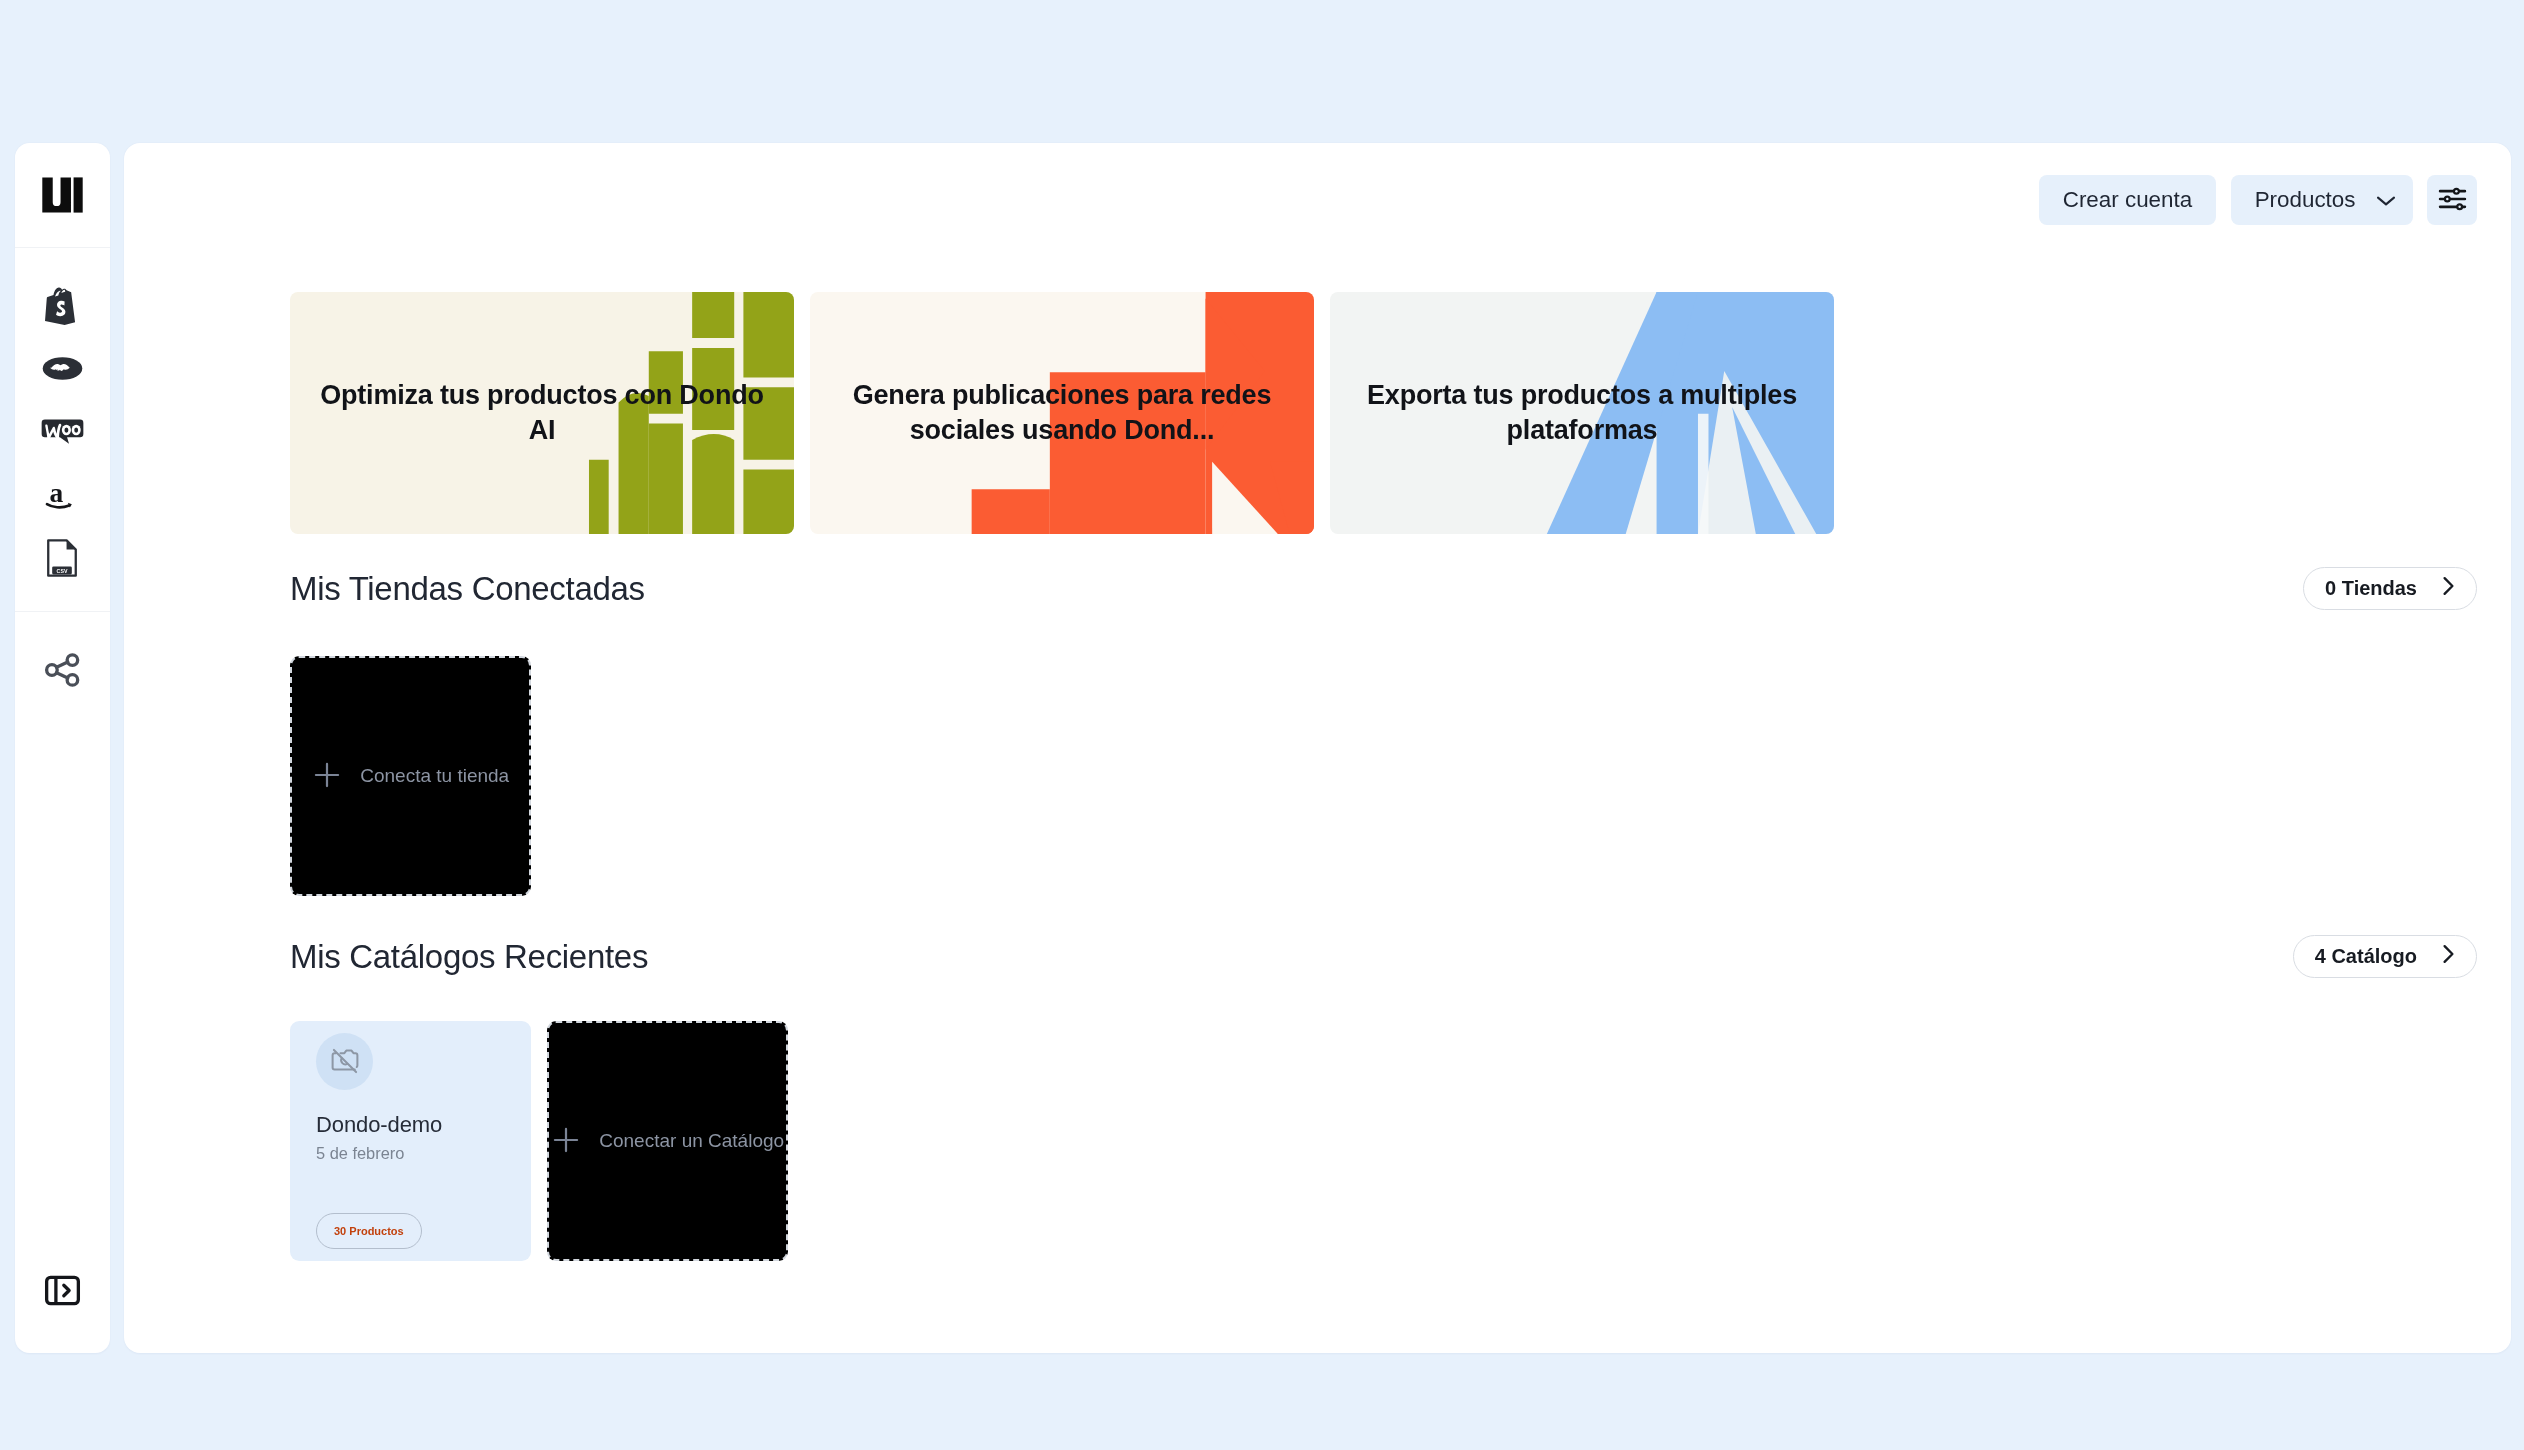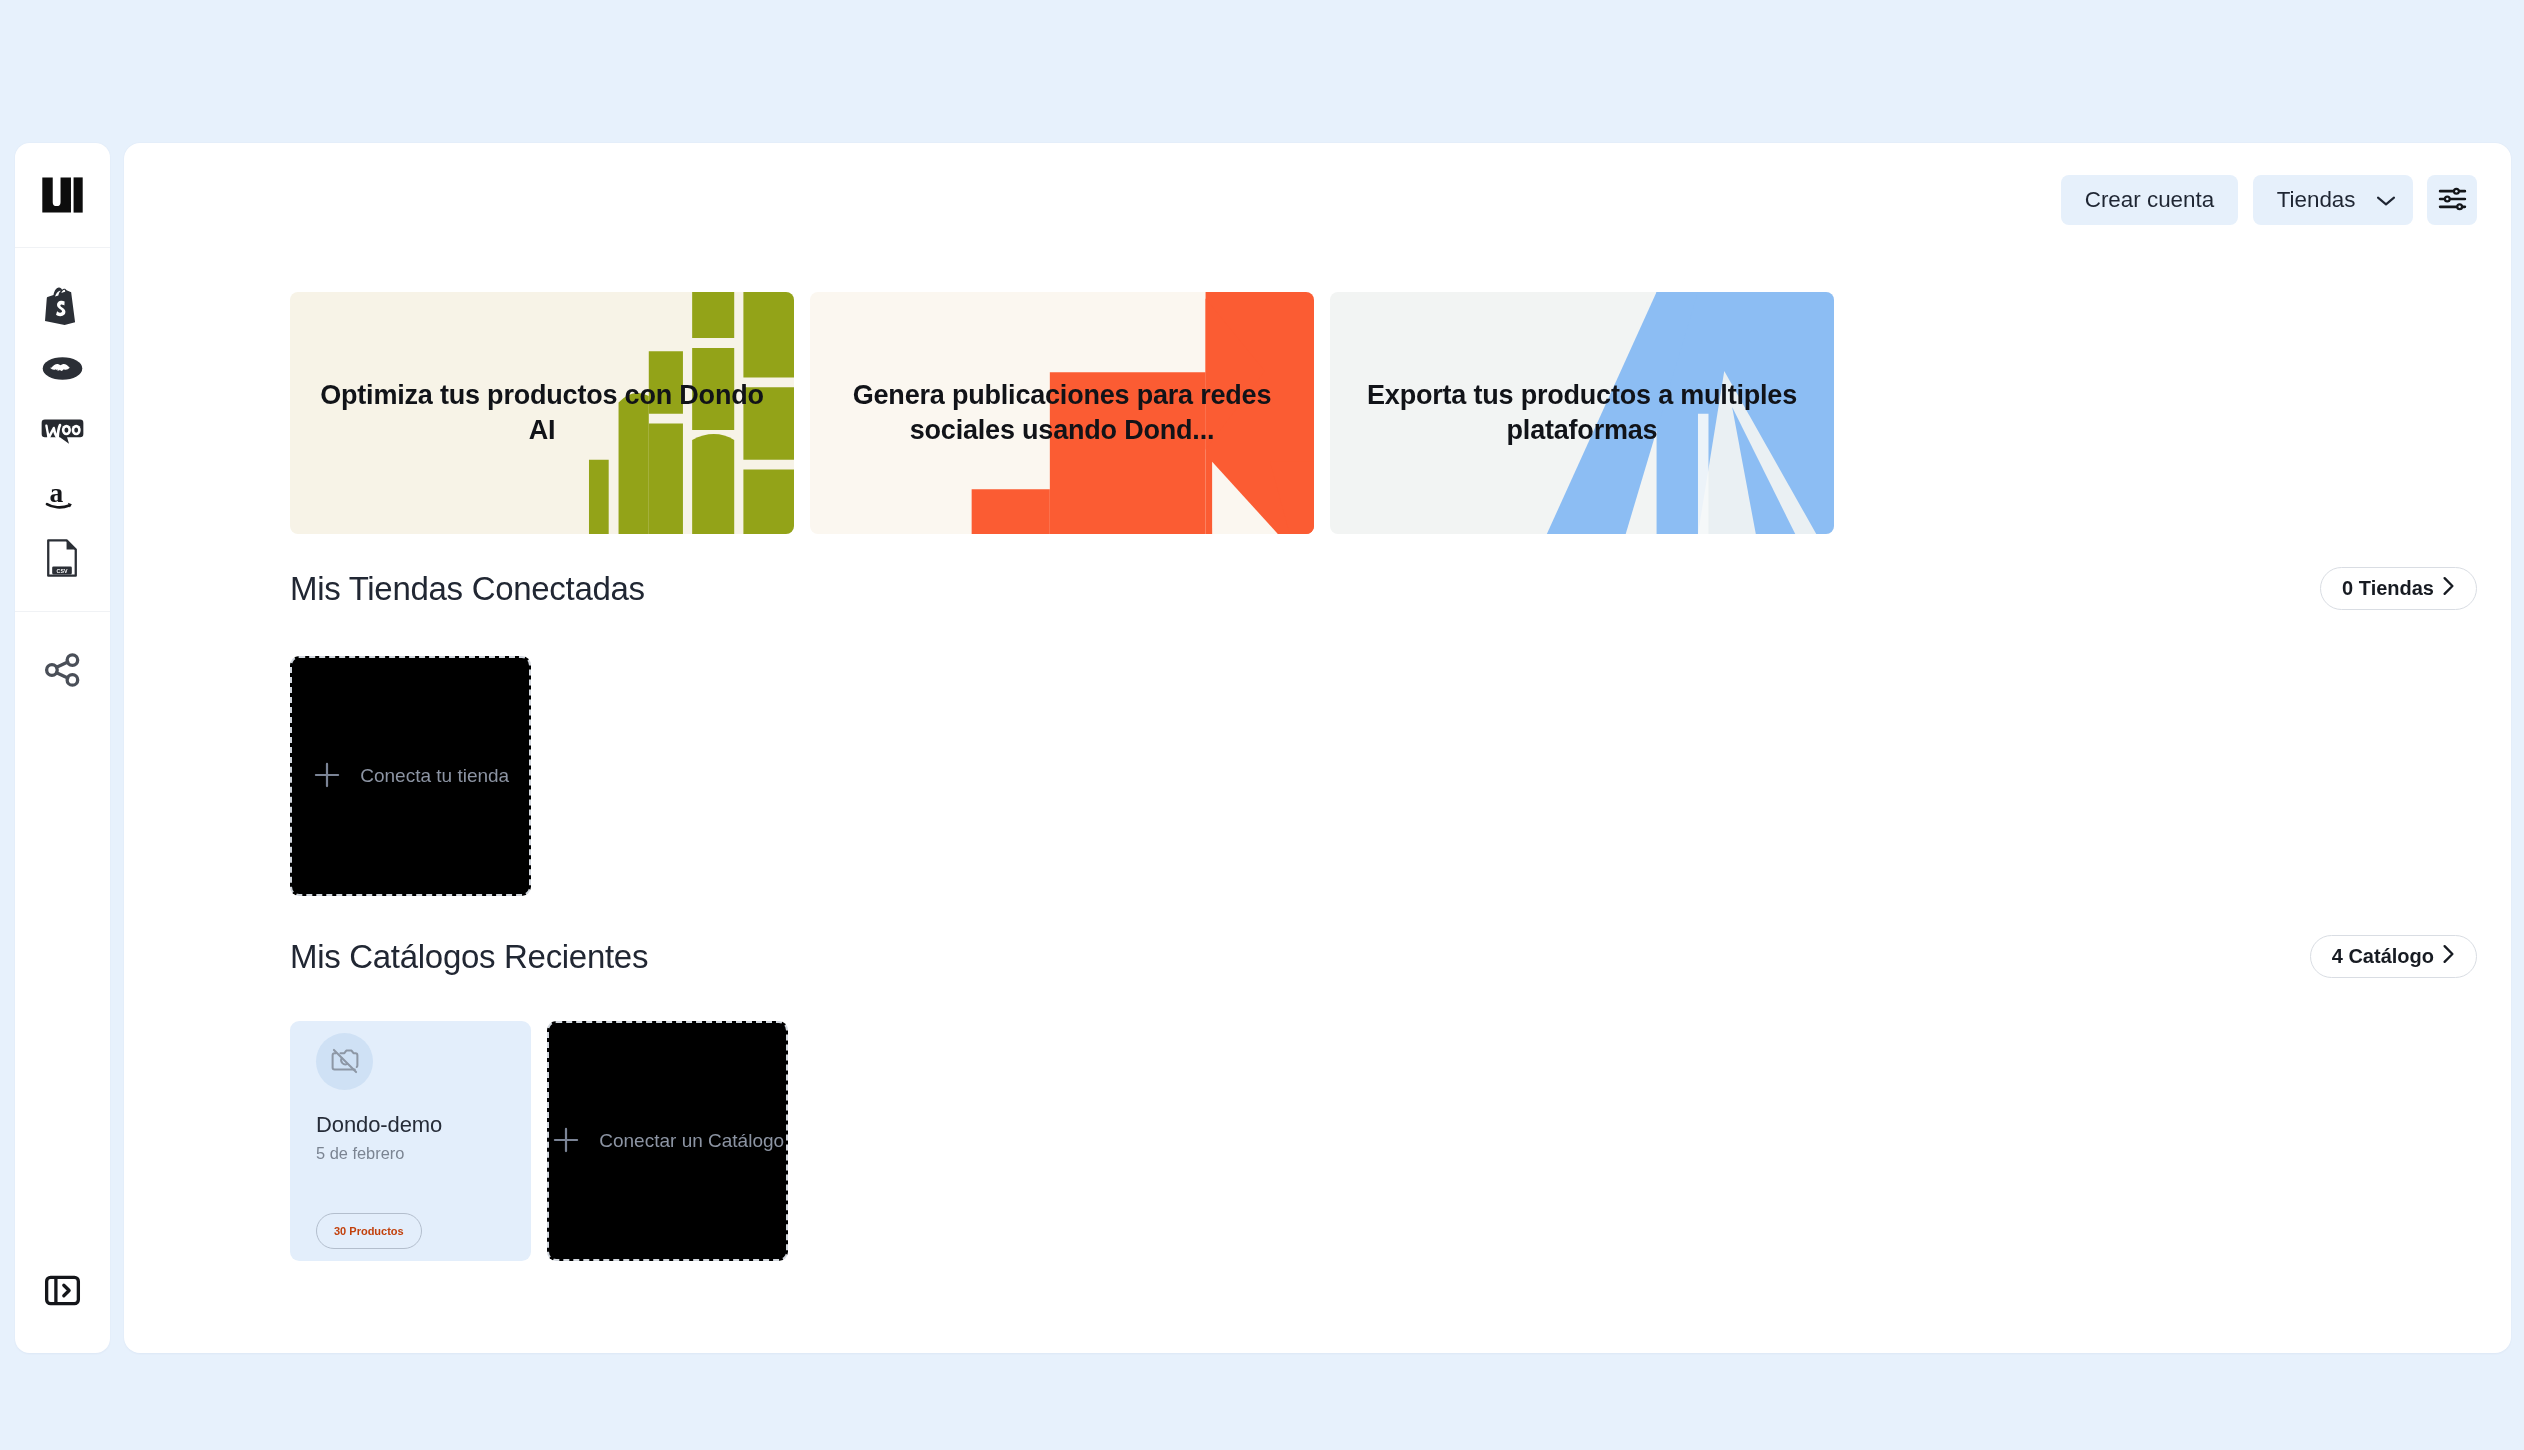--- a/index.html
+++ b/index.html
@@ -375,7 +375,7 @@
       </button>
 
       <button class="tb-btn guest">
-        <span>Tiendas</span>
+        <span>Productos</span>
         <span>
           <svg width="20" height="12" viewBox="0 0 30 18" aria-hidden="true">
             <path d="M3 4l12 10L27 4" fill="none" stroke="#1f2633" stroke-width="3.2" stroke-linecap="round" stroke-linejoin="round"></path>

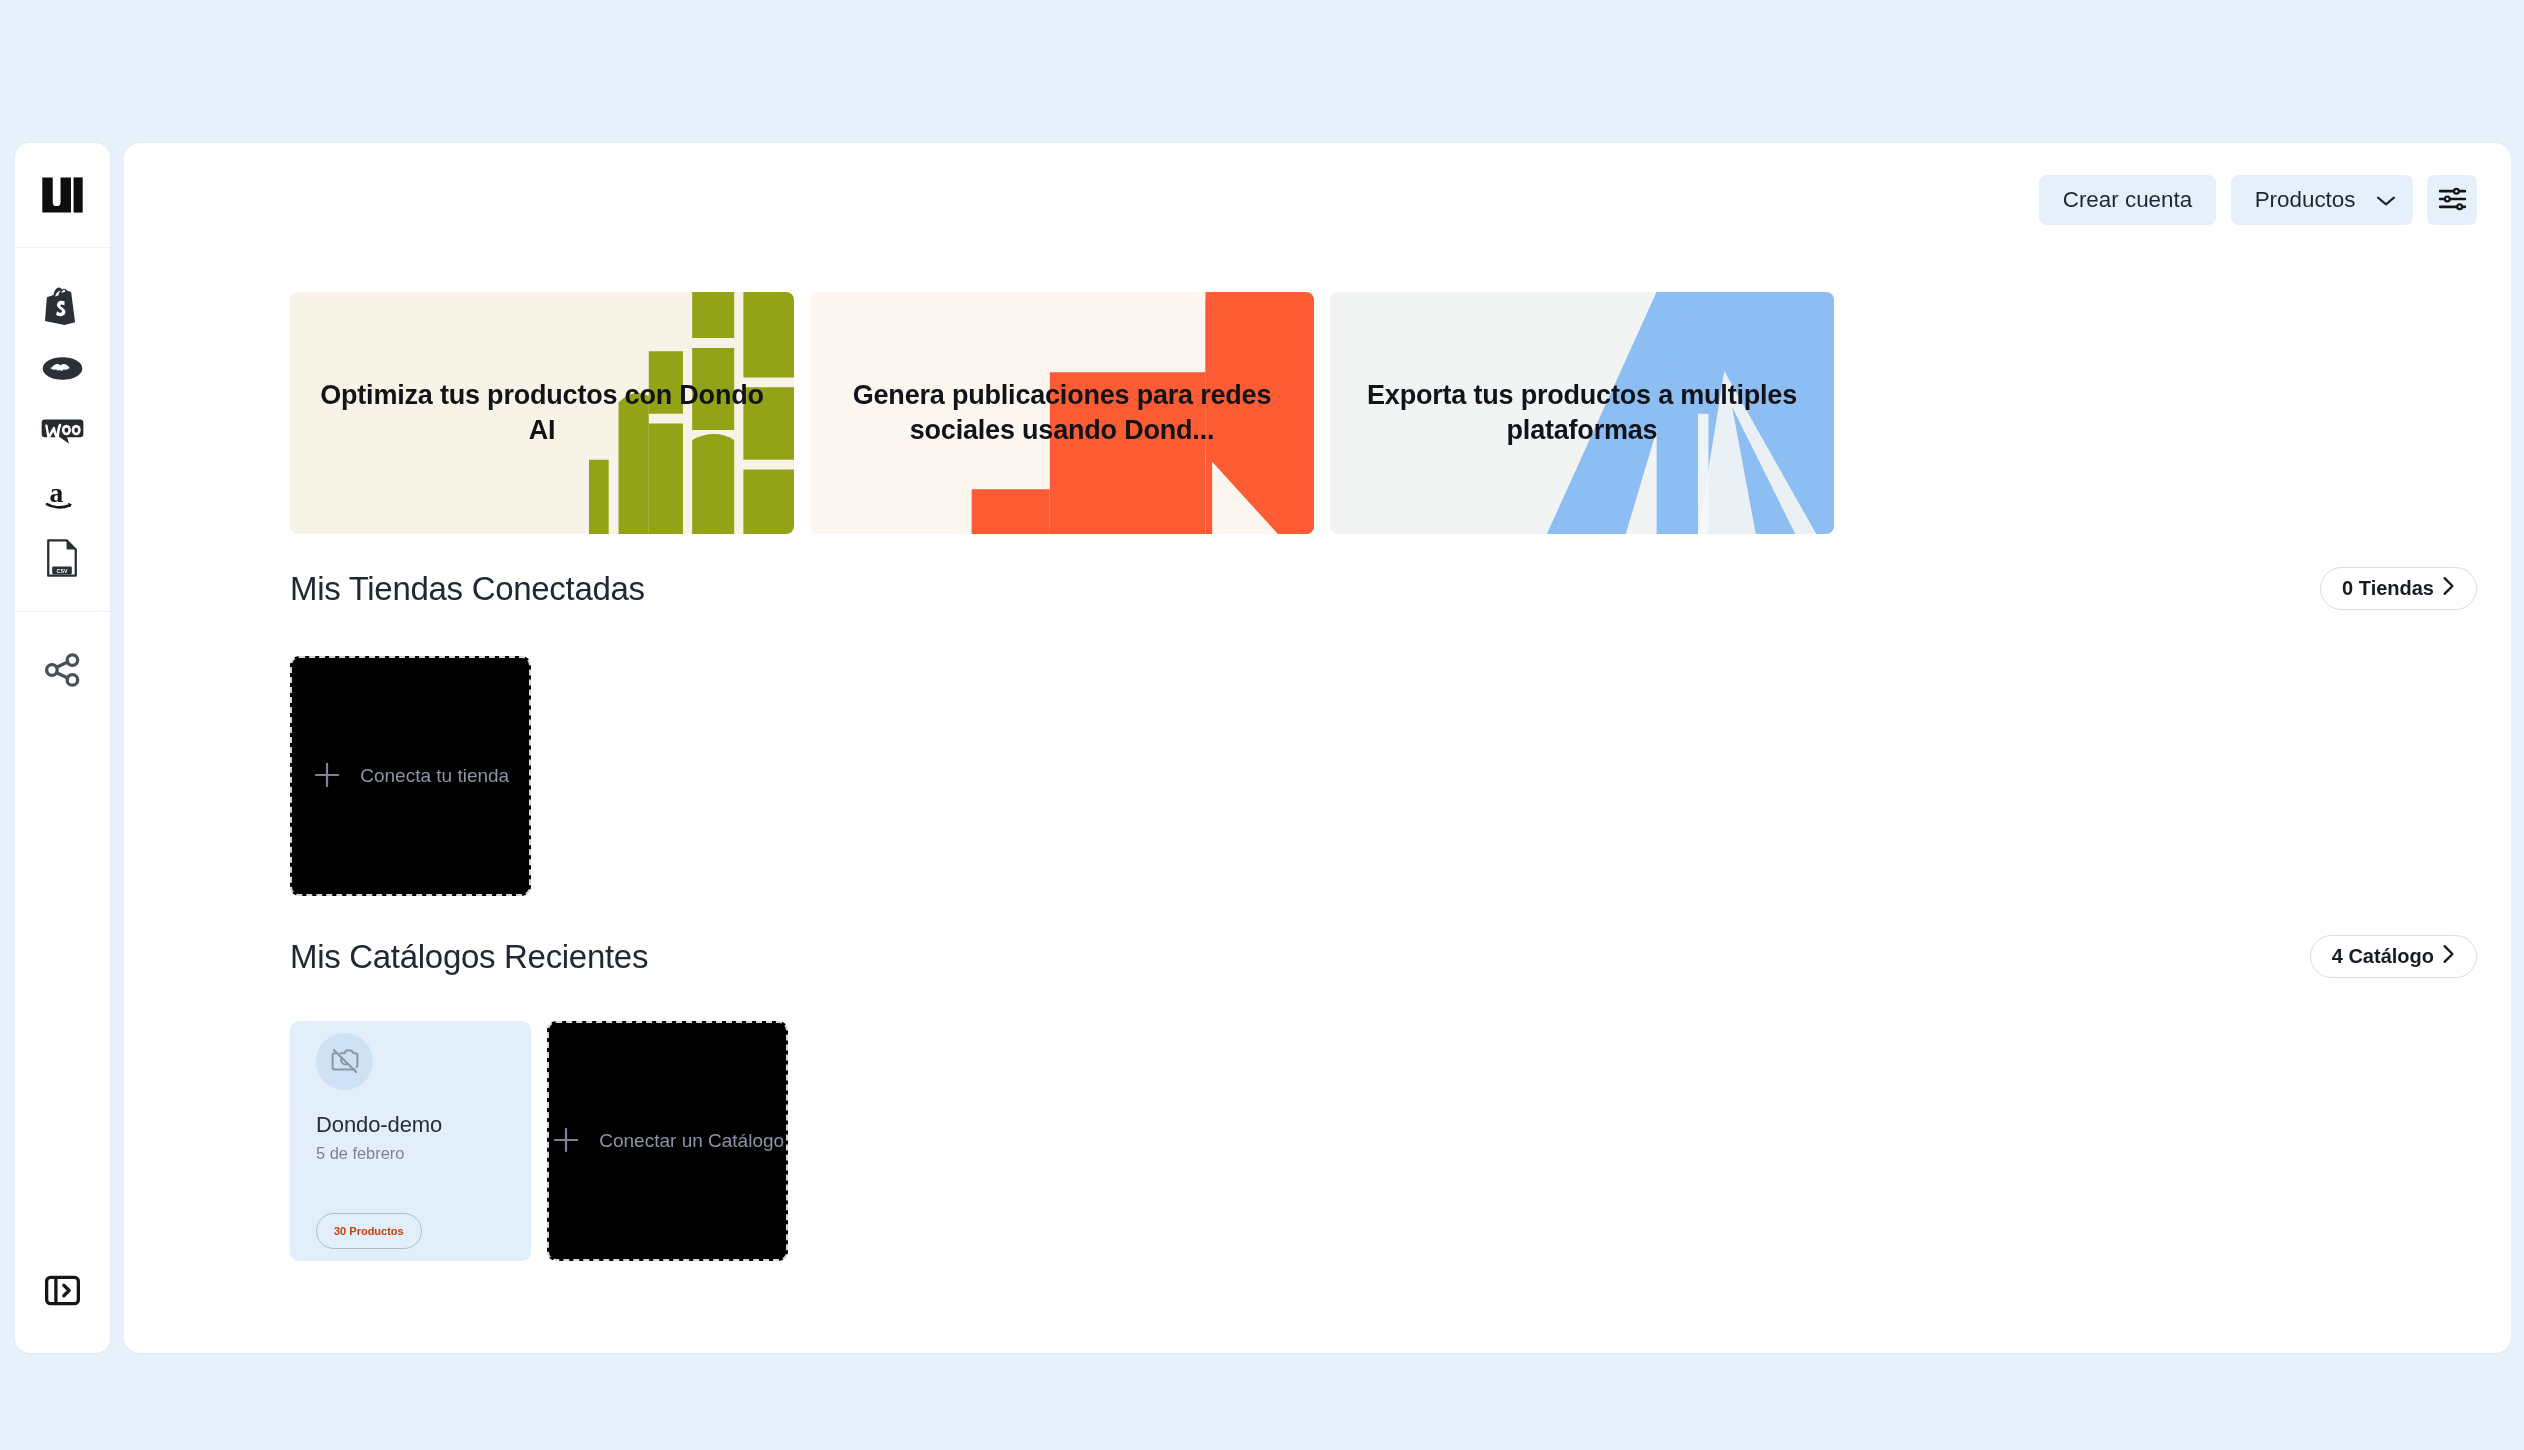--- a/index.html
+++ b/index.html
@@ -186,7 +186,7 @@
     background: #fff;
     display: flex;
     align-items: center;
-    gap: 8px;
+    gap: 25px;
     padding: 0 21px;
     font-size: 20px;
     font-weight: bold;

